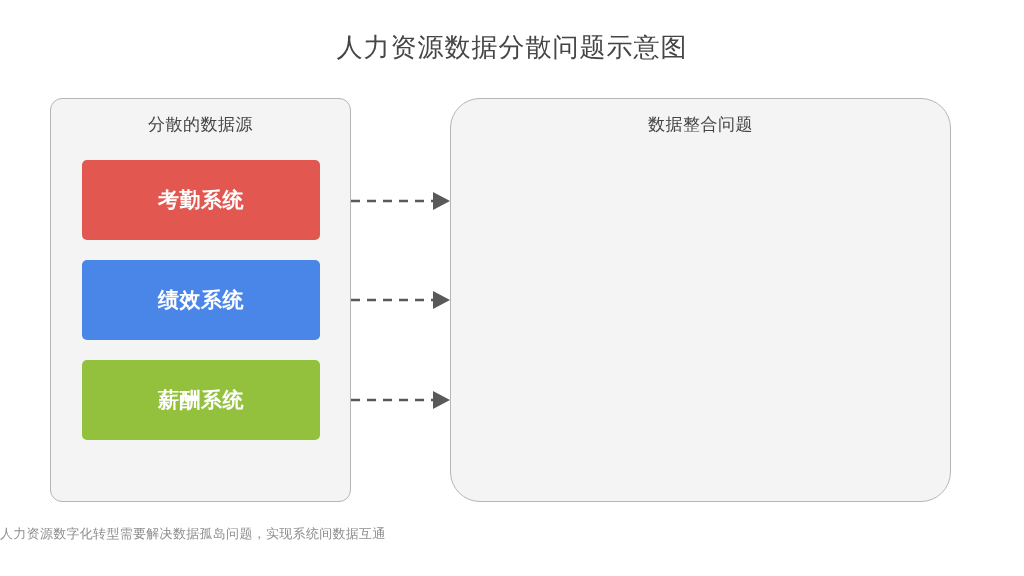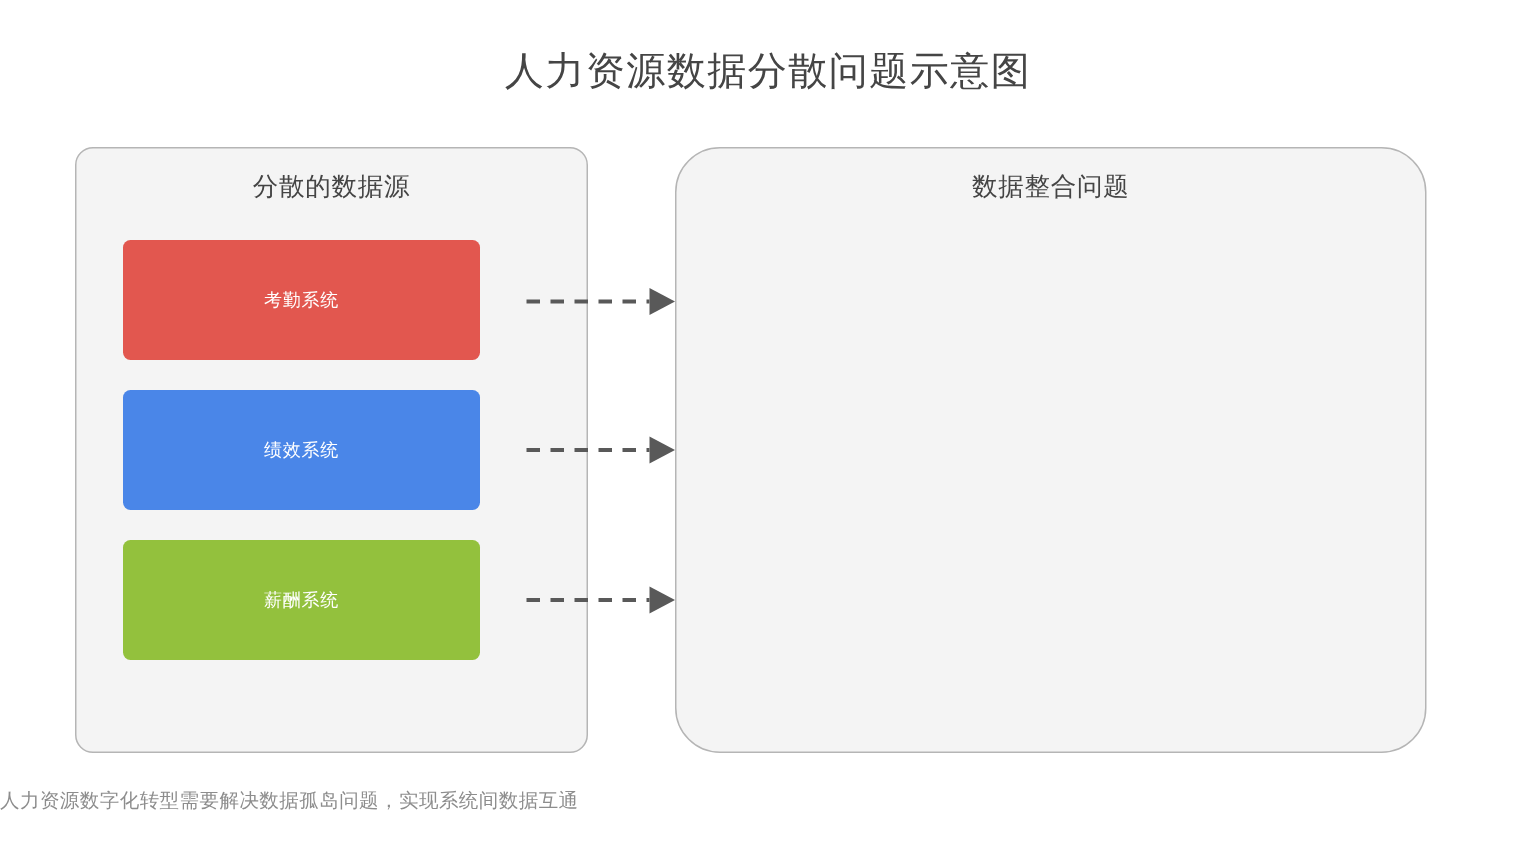--- a/index.html
+++ b/index.html
@@ -46,7 +46,7 @@
   #panel-sources {
     left: 50px;
     top: 98px;
-    width: 342px;
+    width: 301px;
     height: 404px;
   }
   #panel-problems {

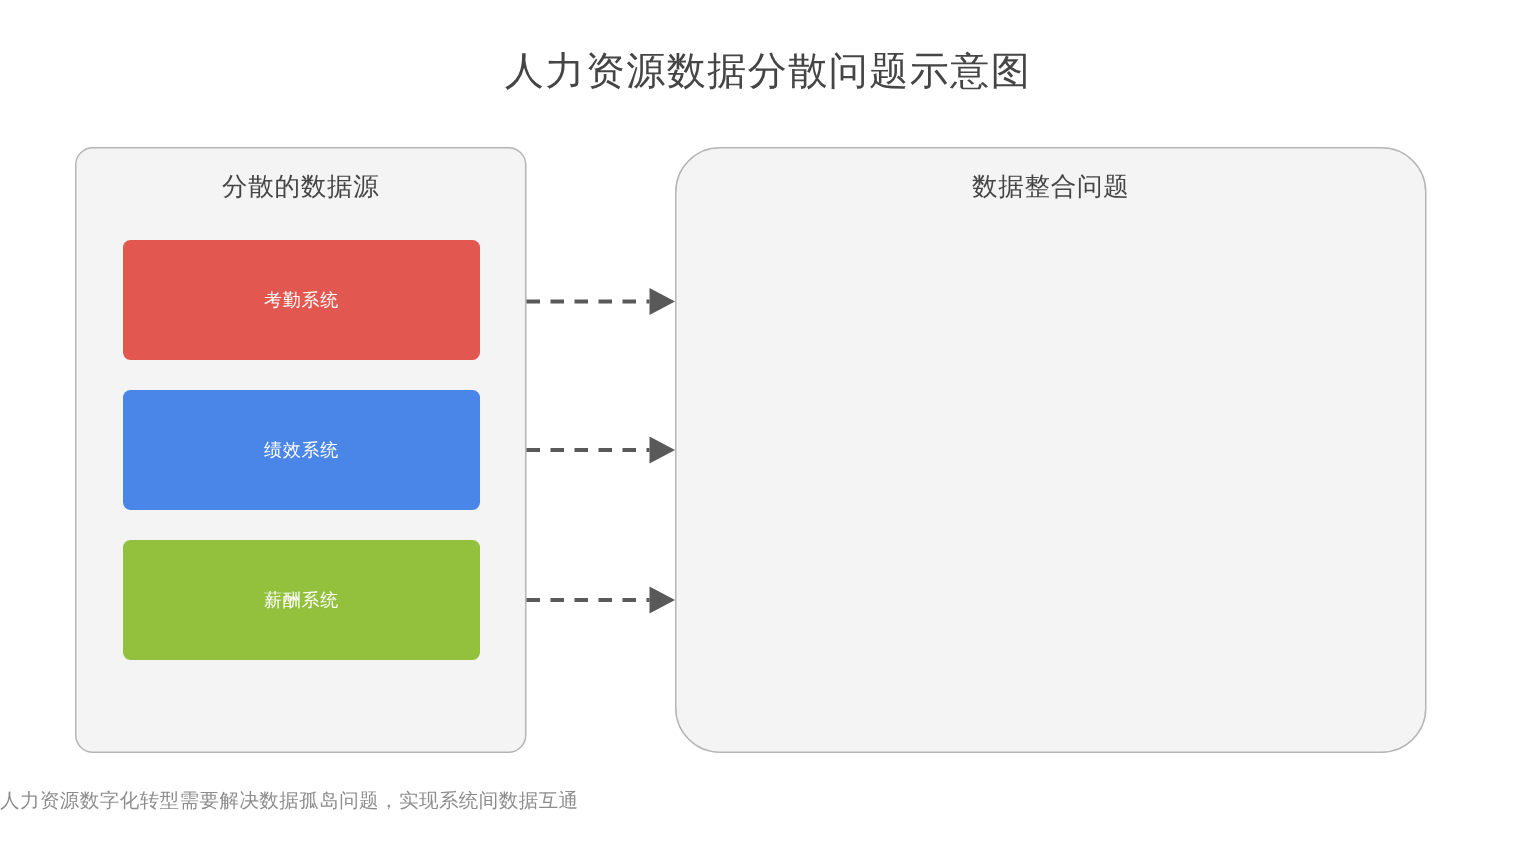--- a/index.html
+++ b/index.html
@@ -81,11 +81,12 @@
     justify-content: center;
   }
   .system-box-label {
-    font-size: 12px;
+    font-size: 21px;
     line-height: 22px;
     color: #ffffff;
     letter-spacing: 0.5px;
     white-space: nowrap;
+    font-weight: bold;
   }
   #system-box-0 { top: 61px; }
   #system-box-1 { top: 161px; }

